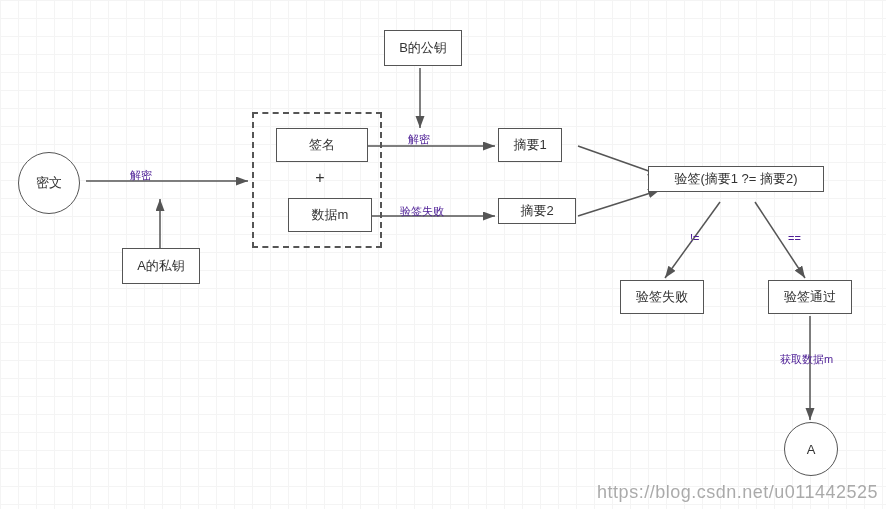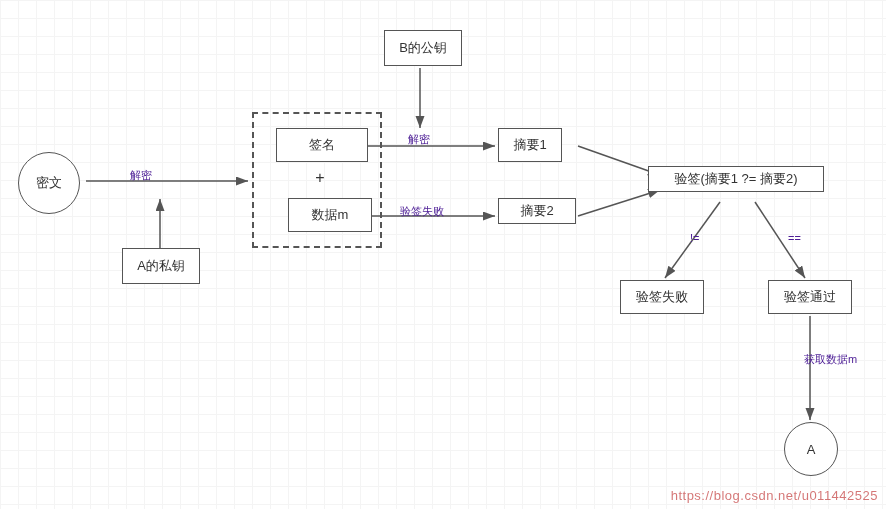--- a/index.html
+++ b/index.html
@@ -101,7 +101,7 @@
 <div class="edge-label" style="left:400px;top:204px">验签失败</div>
 <div class="edge-label" style="left:690px;top:232px">!=</div>
 <div class="edge-label" style="left:788px;top:232px">==</div>
-<div class="edge-label" style="left:804px;top:352px">获取数据m</div>
+<div class="edge-label" style="left:780px;top:352px">获取数据m</div>
 
 <div class="watermark">https://blog.csdn.net/u011442525</div>
 

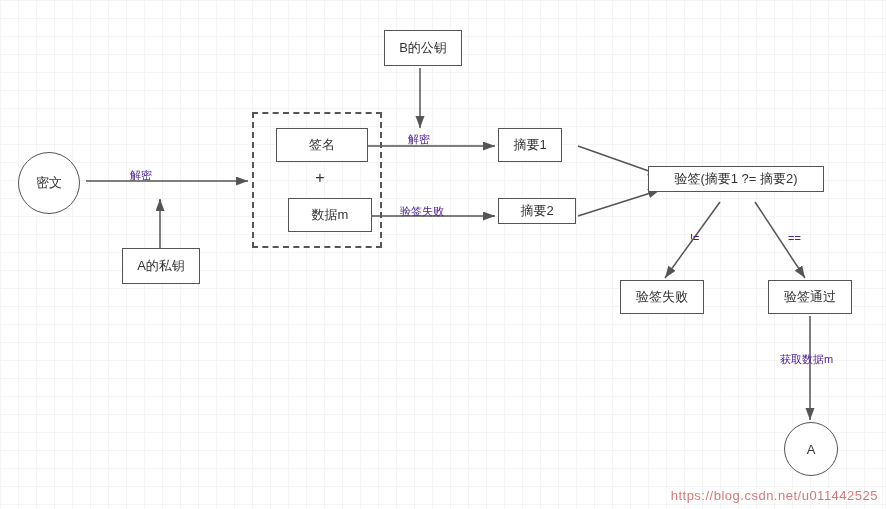--- a/index.html
+++ b/index.html
@@ -10,7 +10,7 @@
   .dashed{border:2px dashed #555;background:transparent}
   .plus{font-size:16px;color:#333;background:transparent}
   .edge-label{position:absolute;font-size:11px;color:#4c1d95;background:transparent;white-space:nowrap}
-  .watermark{position:absolute;right:8px;bottom:6px;font-size:13px;color:#b91c1c;opacity:.6;letter-spacing:.5px}
+  .watermark{position:absolute;right:8px;bottom:6px;font-size:18px;color:#737373;opacity:.6;letter-spacing:.5px}
   svg.lines{position:absolute;inset:0;width:886px;height:509px}
   svg .l{stroke:#555;stroke-width:1.5;fill:none}
 </style>

